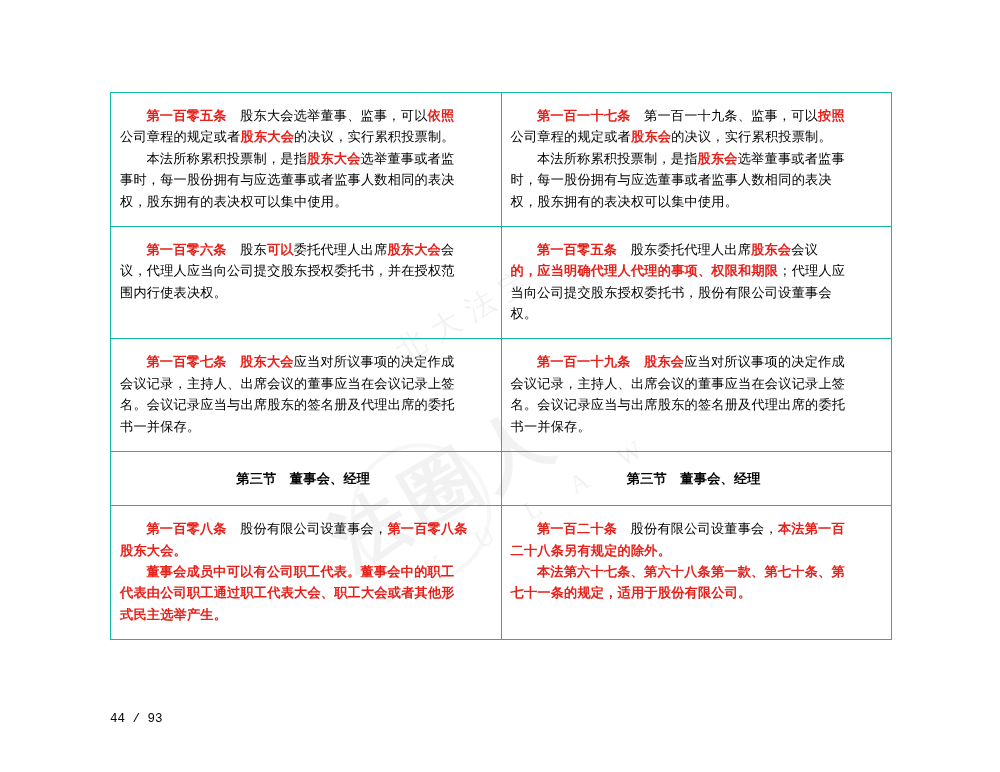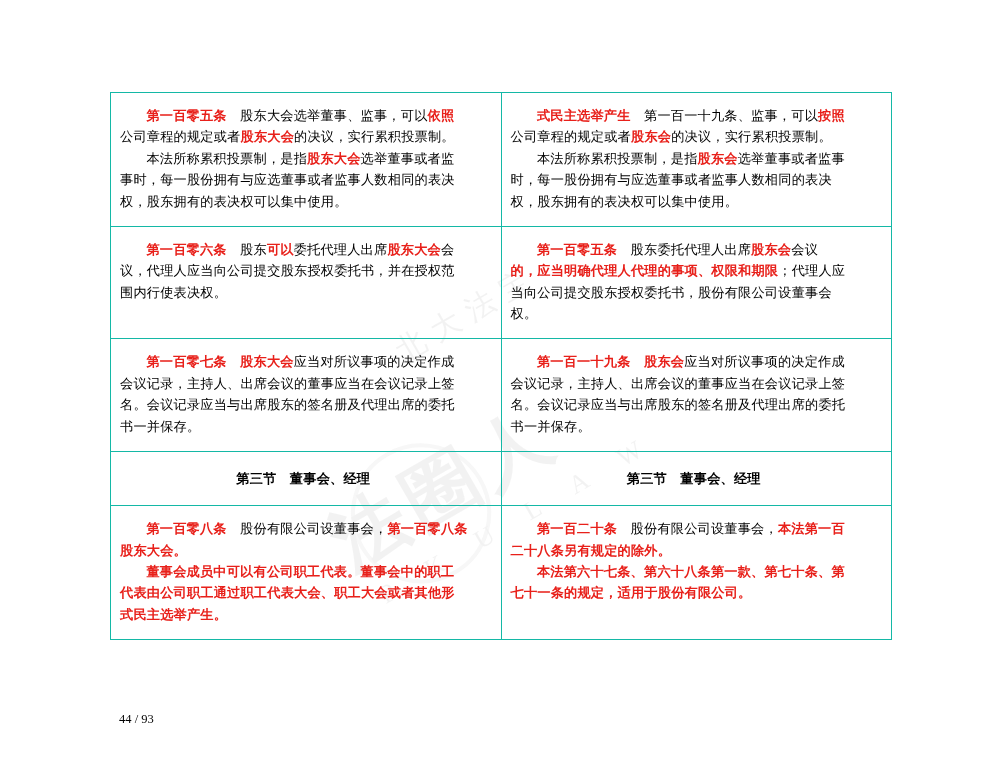--- a/index.html
+++ b/index.html
@@ -139,7 +139,7 @@
             <div class="para"><span>权，股东拥有的表决权可以集中使用。</span></div>
           </td>
           <td>
-            <div class="para indent"><span class="red bold">式民主选举产生</span><span>　第一百一十九条、监事，可以</span><span class="red bold">按照</span></div>
+            <div class="para indent"><span class="red bold">第一百一十七条</span><span>　第一百一十九条、监事，可以</span><span class="red bold">按照</span></div>
             <div class="para"><span>公司章程的规定或者</span><span class="red bold">股东会</span><span>的决议，实行累积投票制。</span></div>
             <div class="para indent"><span>本法所称累积投票制，是指</span><span class="red bold">股东会</span><span>选举董事或者监事</span></div>
             <div class="para"><span>时，每一股份拥有与应选董事或者监事人数相同的表决</span></div>

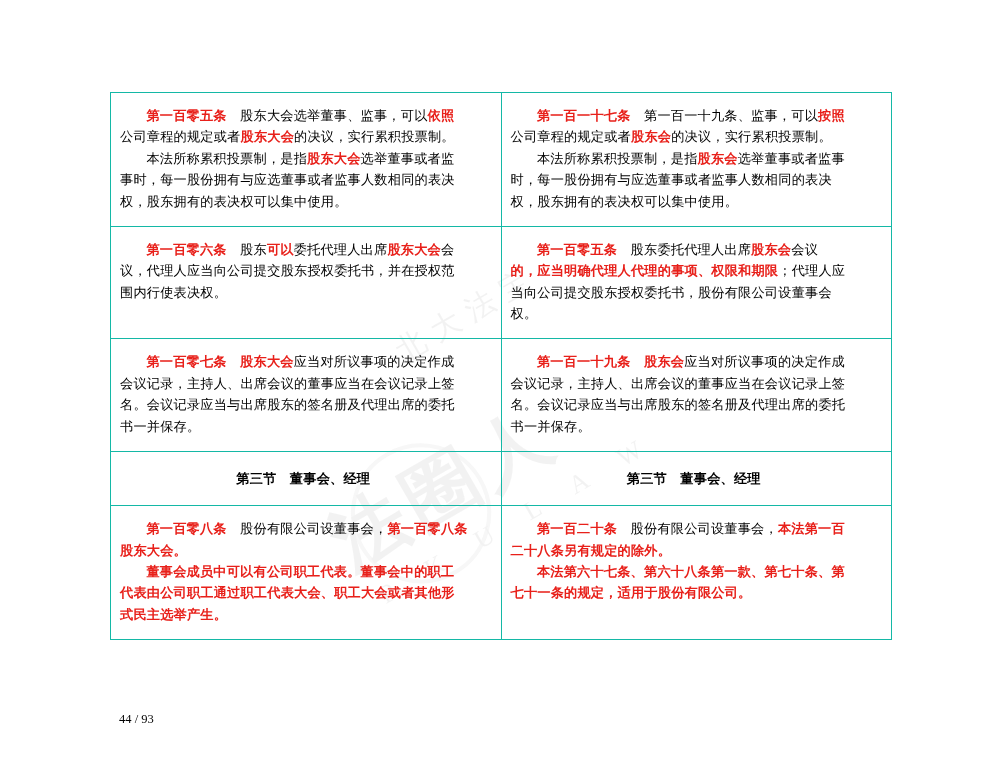--- a/index.html
+++ b/index.html
@@ -64,9 +64,8 @@
     left: 110px;
     top: 712px;
     font-size: 12.5px;
-    font-family: Liberation Serif, serif;
+    font-family: Liberation Mono, monospace;
     color: #000000;
-    margin-left: 9px;
   }
   
   .watermark {

